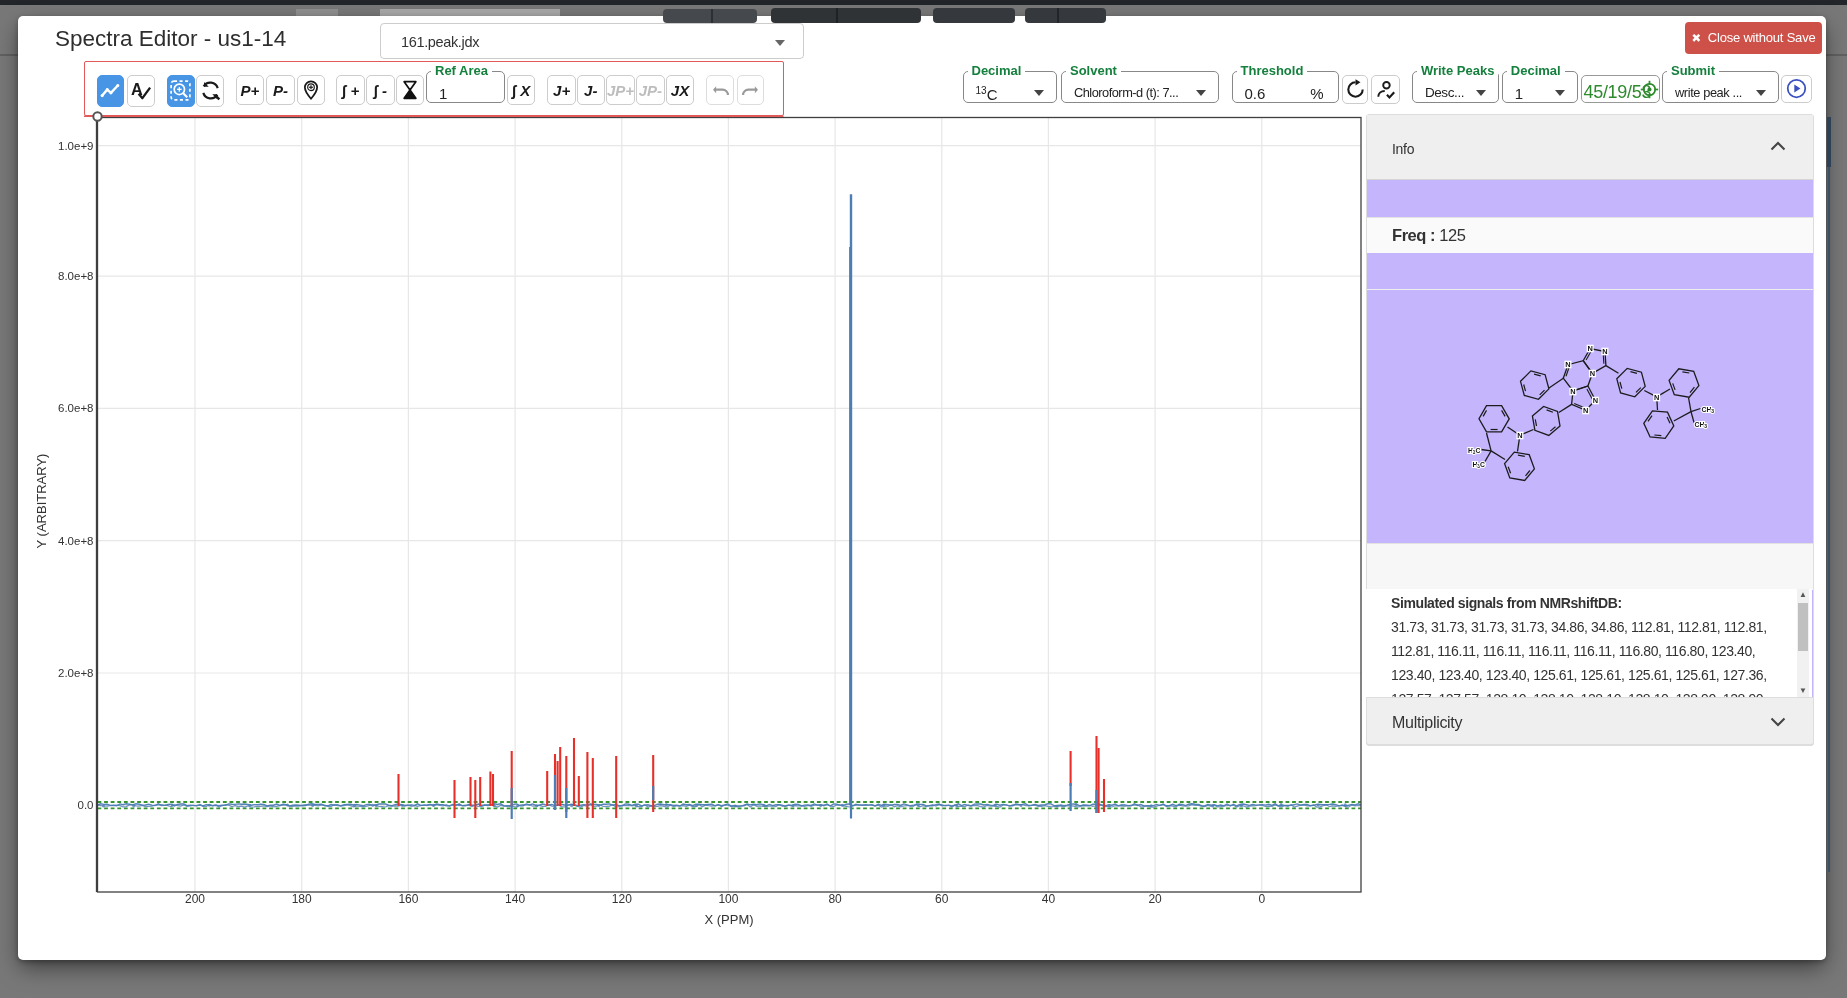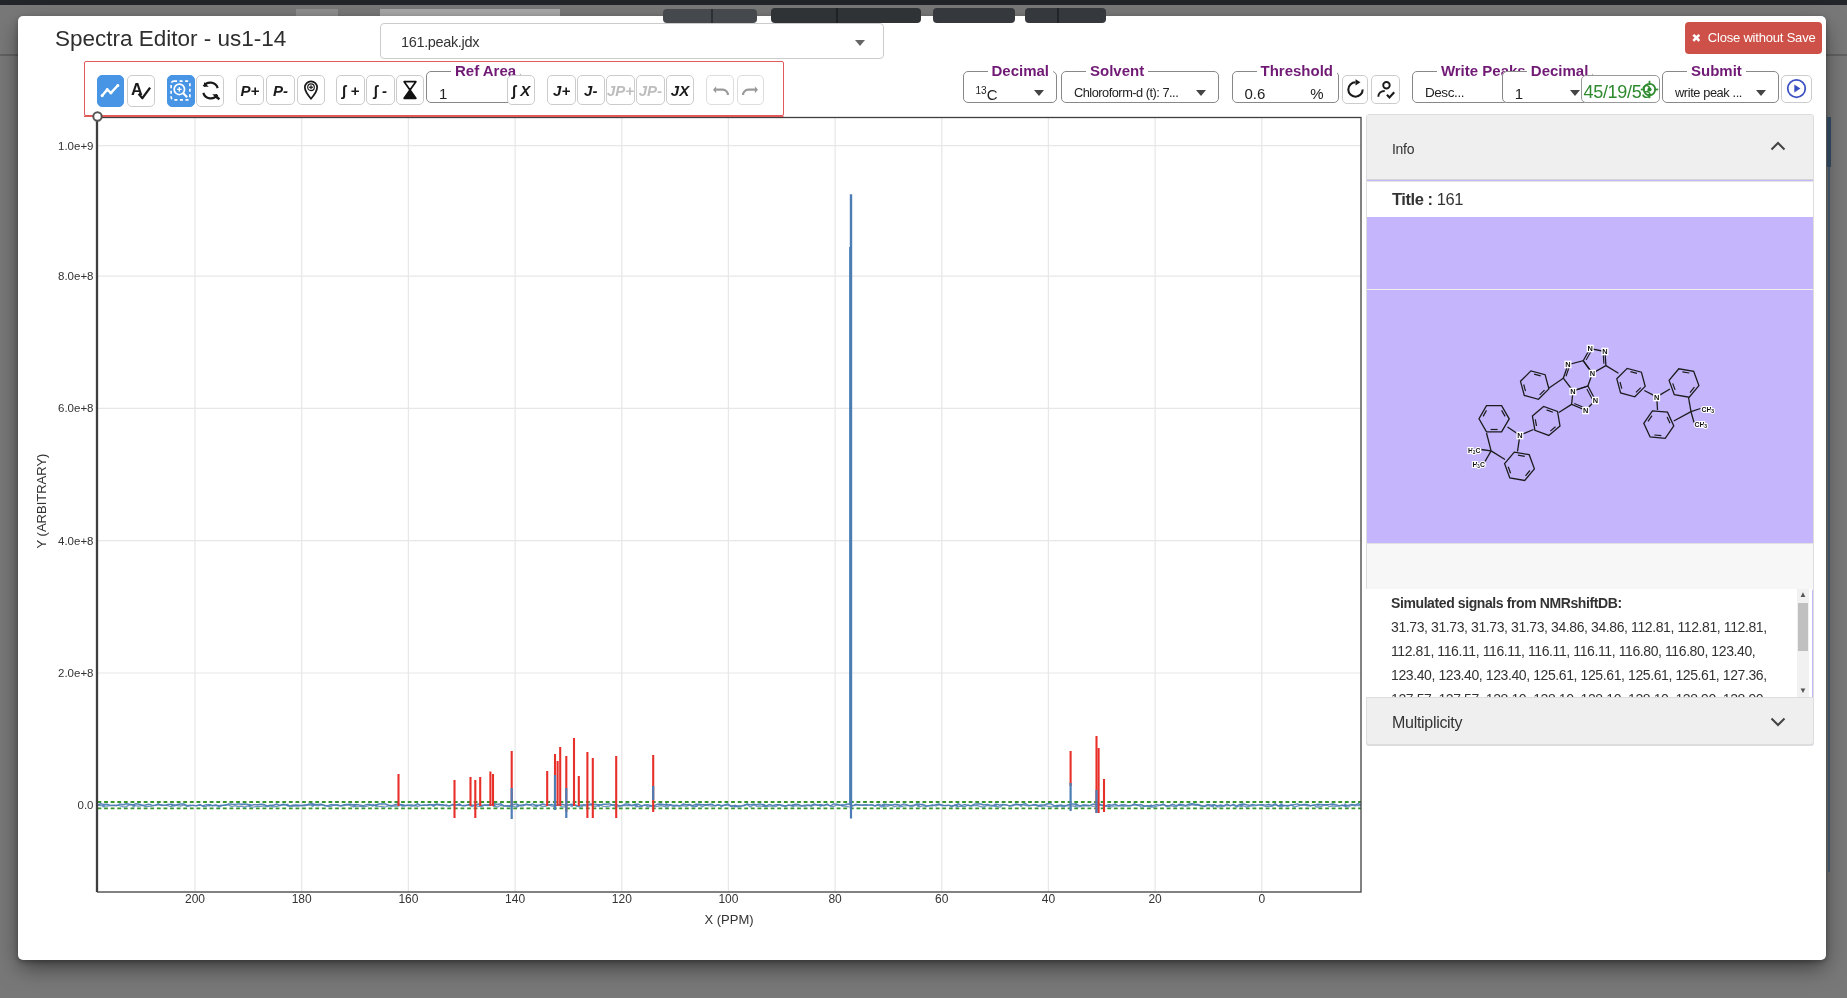--- a/index.html
+++ b/index.html
@@ -28,7 +28,7 @@
 <div style="position:absolute;left:1057px;top:8px;width:1.5px;height:15px;background:#222528"></div>
 
 <div style="position:absolute;left:55px;top:26px;font-size:22.5px;color:#2e2e2e">Spectra Editor - us1-14</div>
-<div style="position:absolute;left:380px;top:22.7px;width:504px;height:36.7px;border:1px solid #ccc;border-radius:4px;background:#fff">
+<div style="position:absolute;left:380px;top:22.7px;width:424px;height:36.7px;border:1px solid #ccc;border-radius:4px;background:#fff">
   <span style="position:absolute;left:20px;top:10px;font-size:14.5px;letter-spacing:-0.35px;color:#333">161.peak.jdx</span>
   <span class="caret" style="right:18px;top:16px;border-top-color:#666"></span>
 </div>

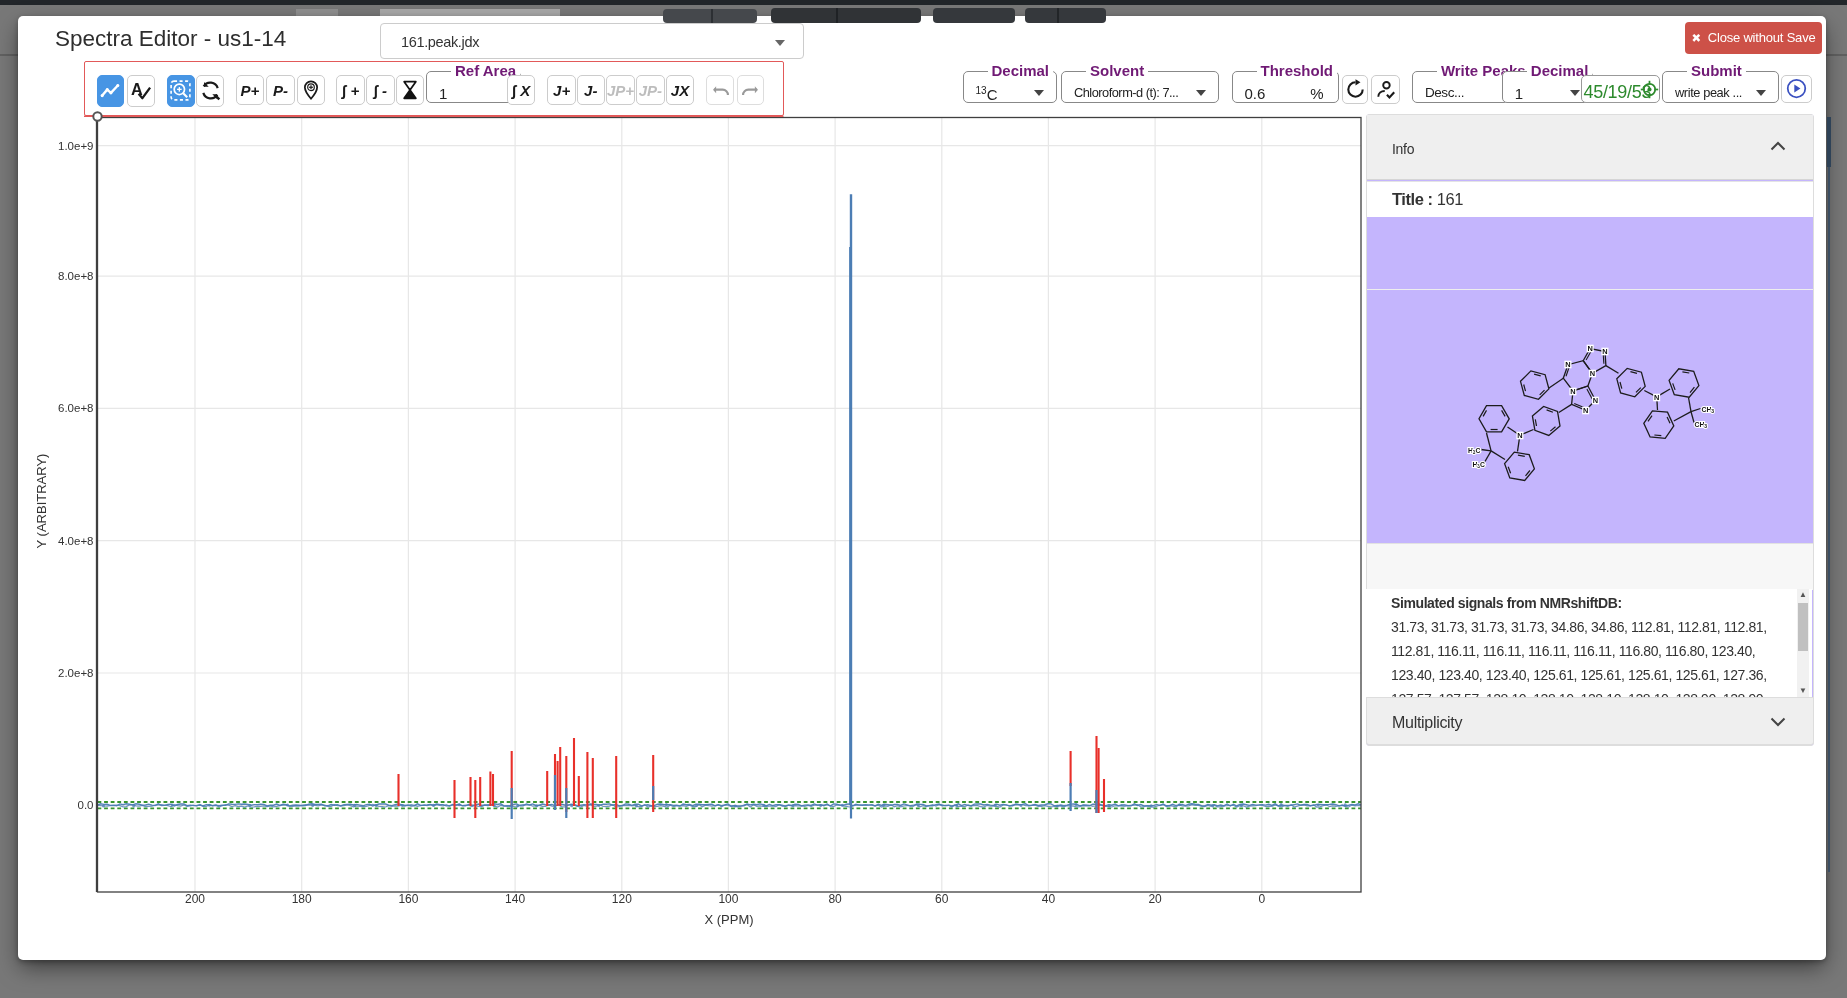--- a/index.html
+++ b/index.html
@@ -7,7 +7,7 @@
 .tb.dis{border-color:#ddd}
 .tb i{font-style:italic}
 .fs{position:absolute;border:1px solid #888;border-radius:5px;background:#fff}
-.fs legend{margin-left:24px;padding:0 4px;font-size:15px;font-weight:bold;color:#701a75;line-height:10px;white-space:nowrap}
+.fs legend{margin-left:4px;padding:0 4px;font-size:13px;font-weight:bold;color:#15803d;line-height:10px;white-space:nowrap}
 .fsv{white-space:nowrap}
 .fsv{position:absolute;left:12px;top:9px;color:#222}
 .caret{position:absolute;right:12px;top:14px;width:0;height:0;border-left:5.5px solid transparent;border-right:5.5px solid transparent;border-top:6.5px solid #444}

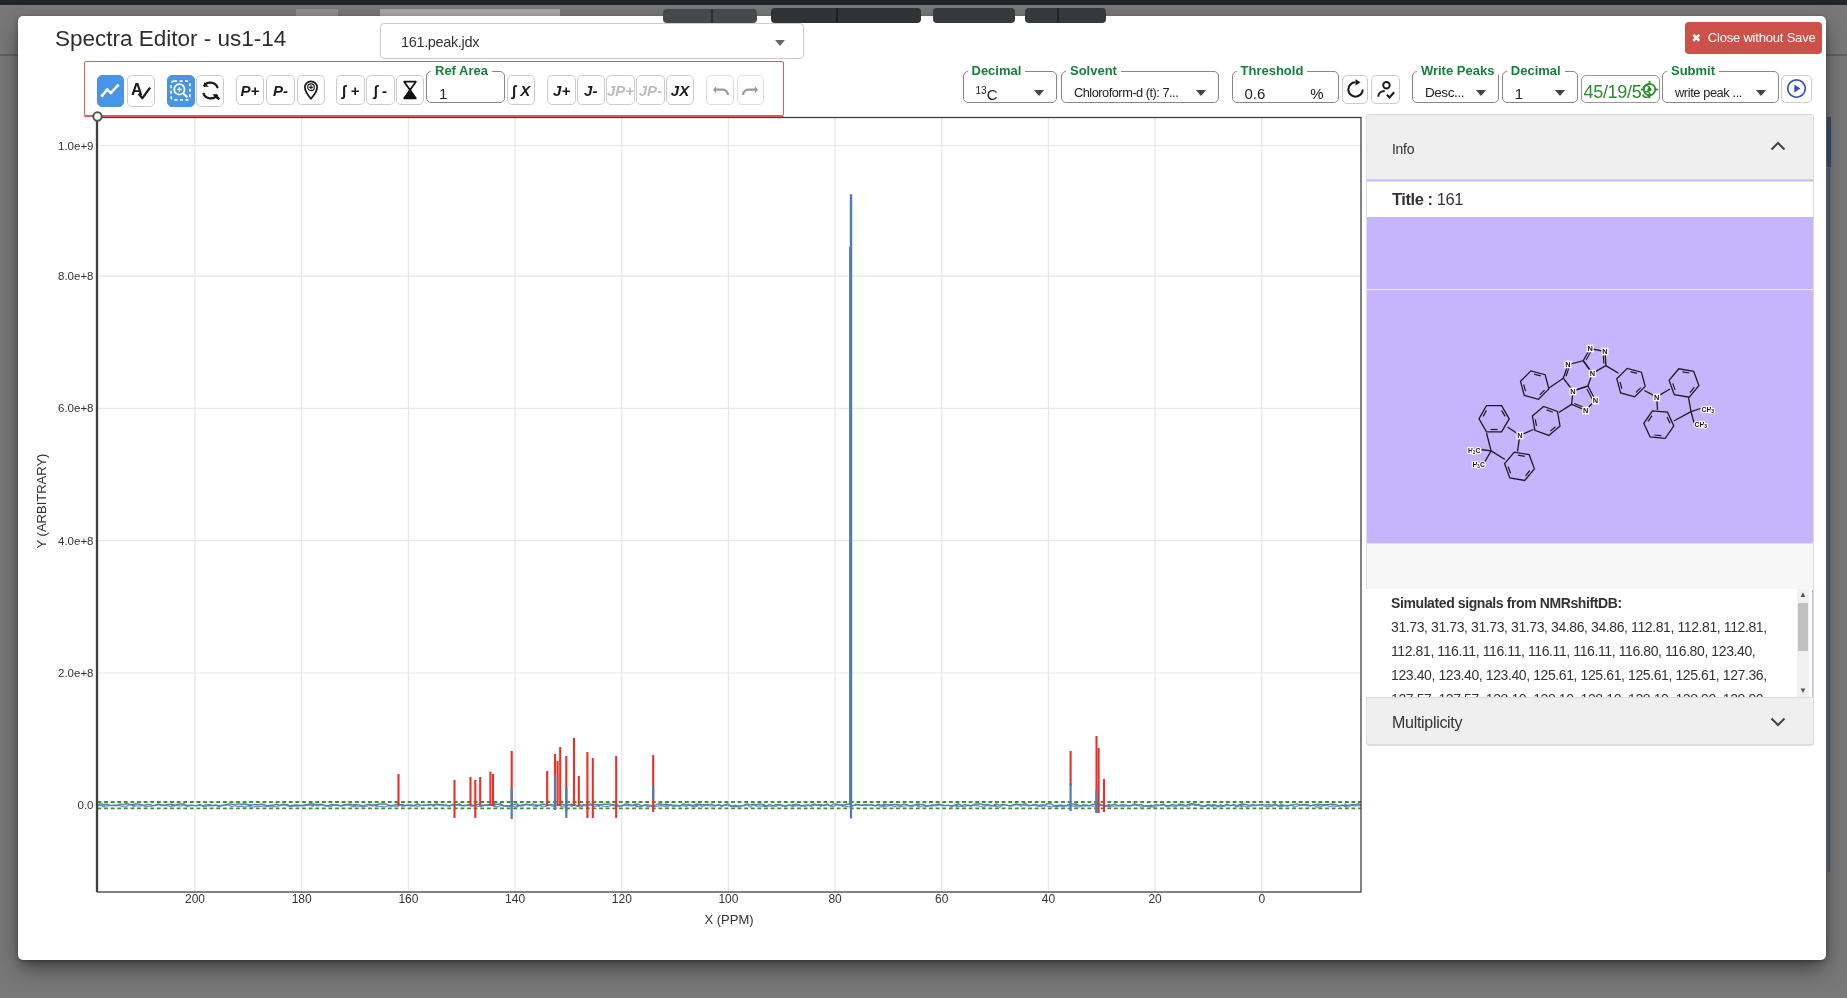--- a/index.html
+++ b/index.html
@@ -313,7 +313,6 @@
         <path d="M1.5 8.5 8 2l6.5 6.5" fill="none" stroke="#444" stroke-width="2"></path>
       </svg>
   </div>
-  <div class="irow" style="top:66px;background:#fff"><b>Title :</b>&nbsp;161</div>
   <div style="position:absolute;left:0;top:174.5px;width:100%;border-top:1px solid #eee"></div>
   <div style="position:absolute;left:0;top:428.5px;width:100%;height:46.5px;background:#f7f7f7;border-top:1px solid #e2e2e2"></div>
 </div>

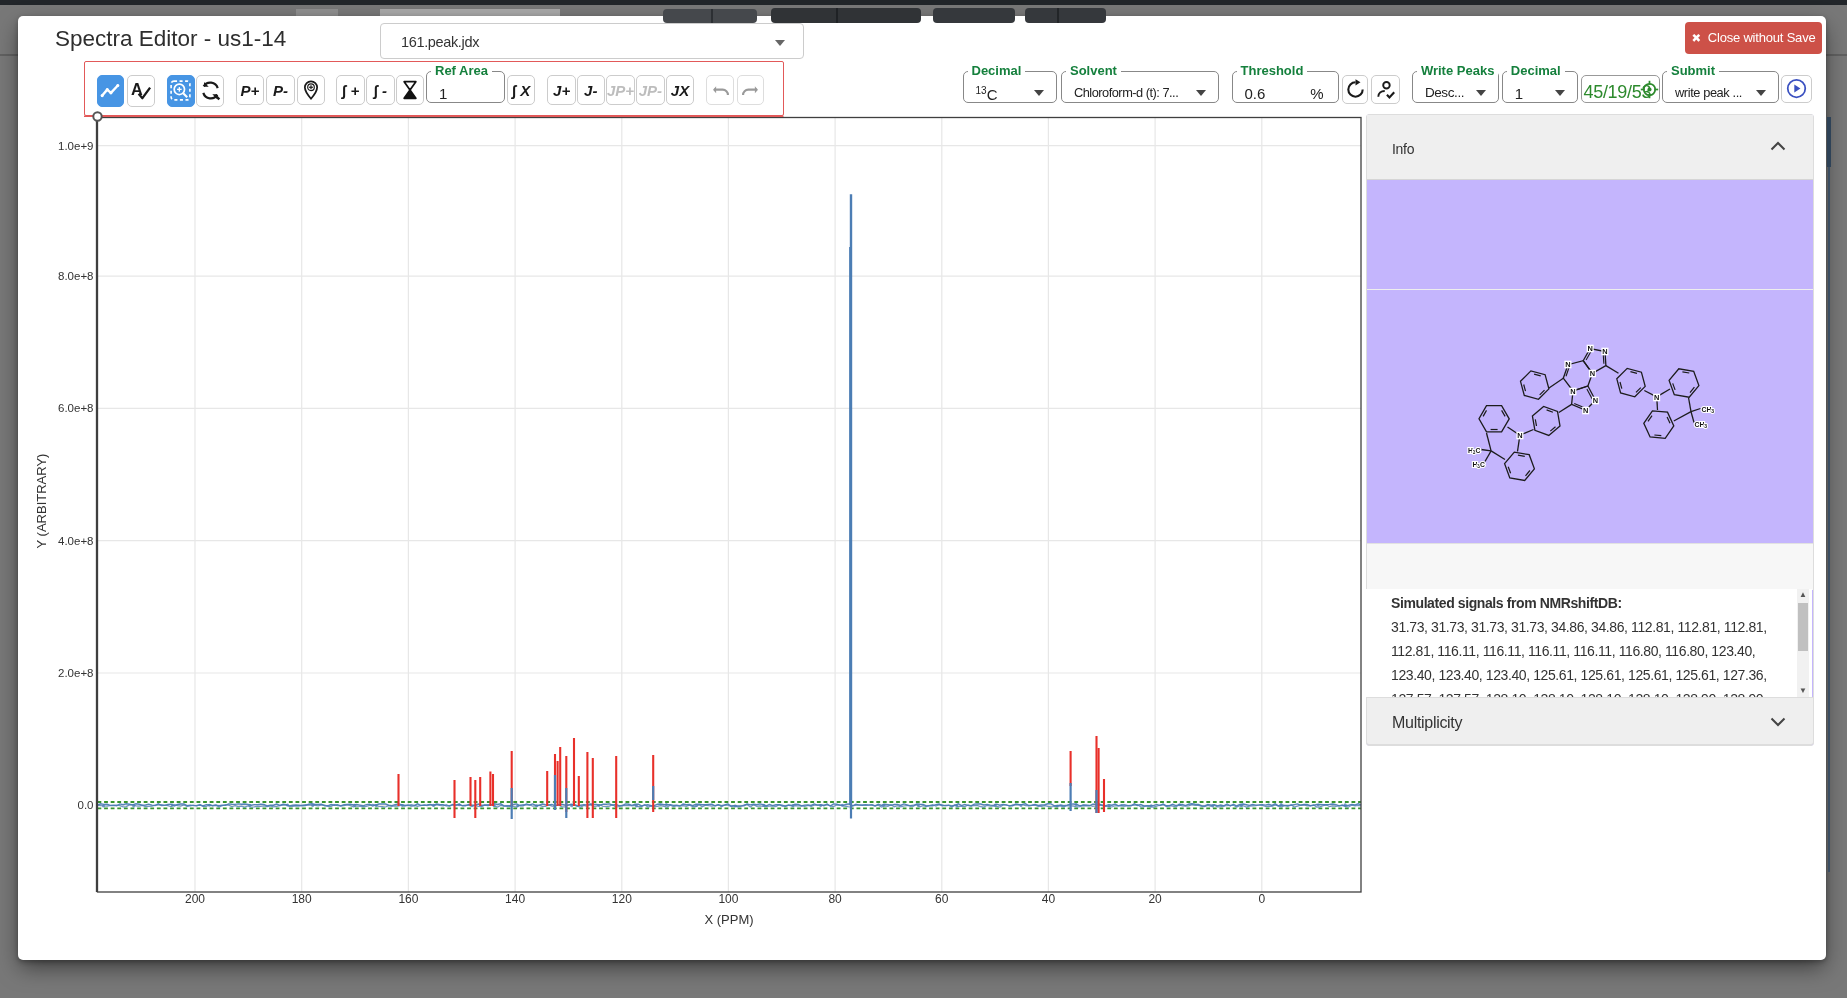--- a/index.html
+++ b/index.html
@@ -313,6 +313,7 @@
         <path d="M1.5 8.5 8 2l6.5 6.5" fill="none" stroke="#444" stroke-width="2"></path>
       </svg>
   </div>
+  <div class="irow" style="top:102.5px;background:#fafafa"><b>Freq :</b>&nbsp;125</div>
   <div style="position:absolute;left:0;top:174.5px;width:100%;border-top:1px solid #eee"></div>
   <div style="position:absolute;left:0;top:428.5px;width:100%;height:46.5px;background:#f7f7f7;border-top:1px solid #e2e2e2"></div>
 </div>

